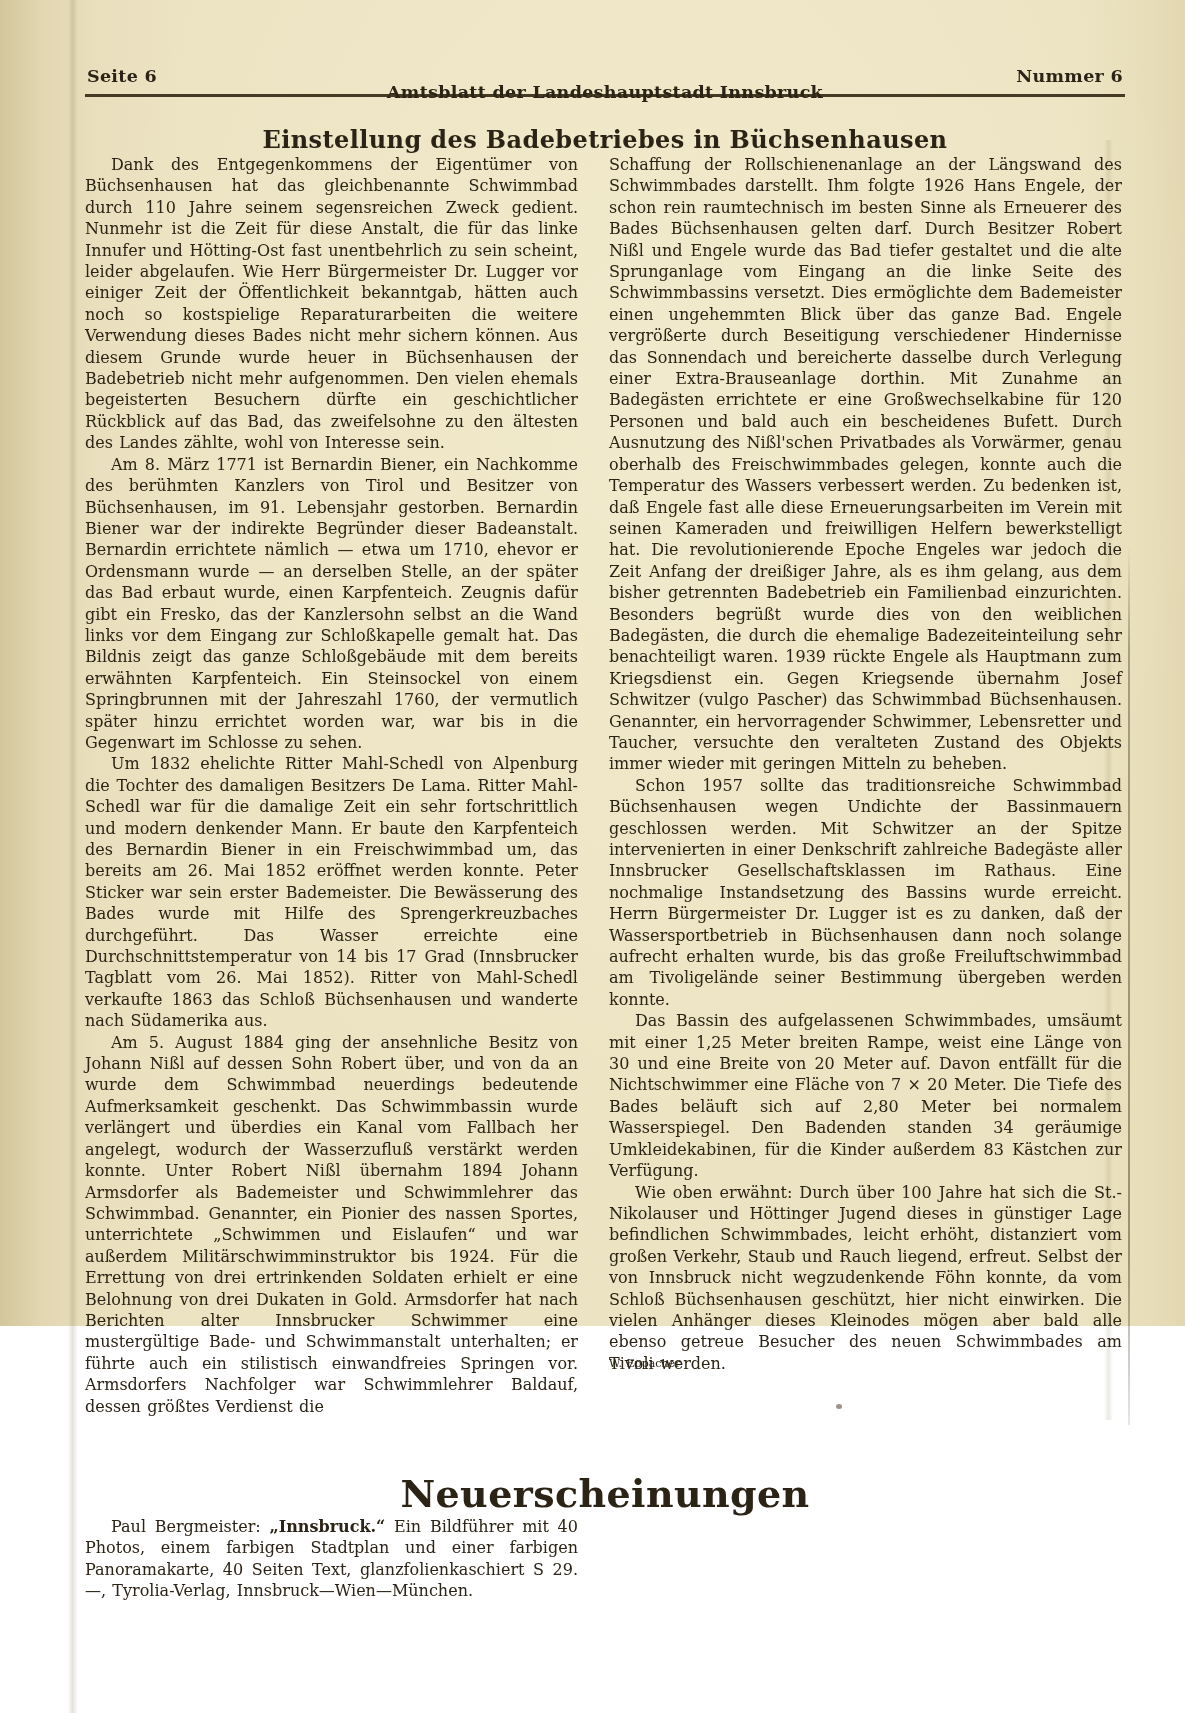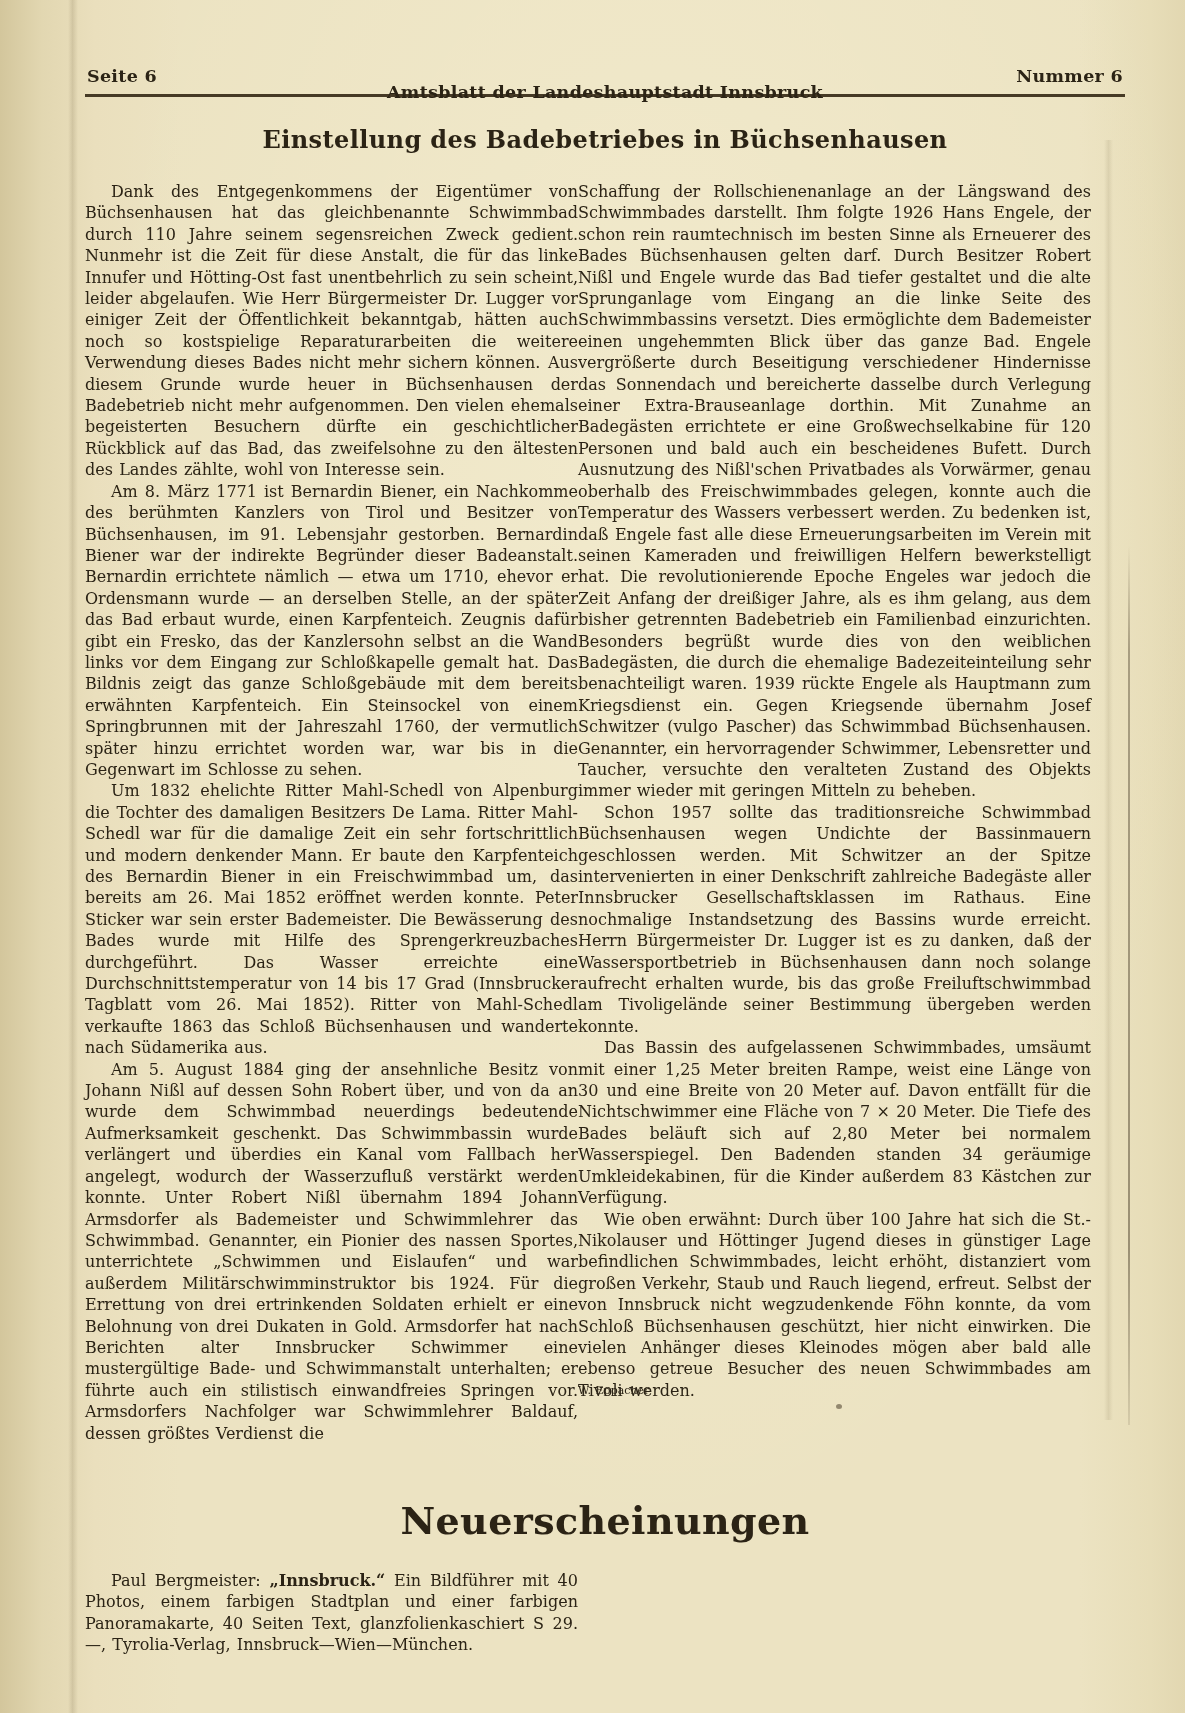--- a/index.html
+++ b/index.html
@@ -8,7 +8,7 @@
     font-family:"DejaVu Serif","Liberation Serif",serif;
   }
   .page{
-    position:relative;width:1185px;height:1713px;
+    position:relative;width:1185px;height:1326px;
     background:
       radial-gradient(ellipse at 55% 30%, rgba(255,250,228,0.30), rgba(255,250,228,0) 62%),
       linear-gradient(90deg,#d3c69c 0px,#e2d7b1 42px,#eadfbd 95px,#ece3c2 180px,#ece3c2 1080px,#e7ddb8 1150px,#e2d7b1 1185px),

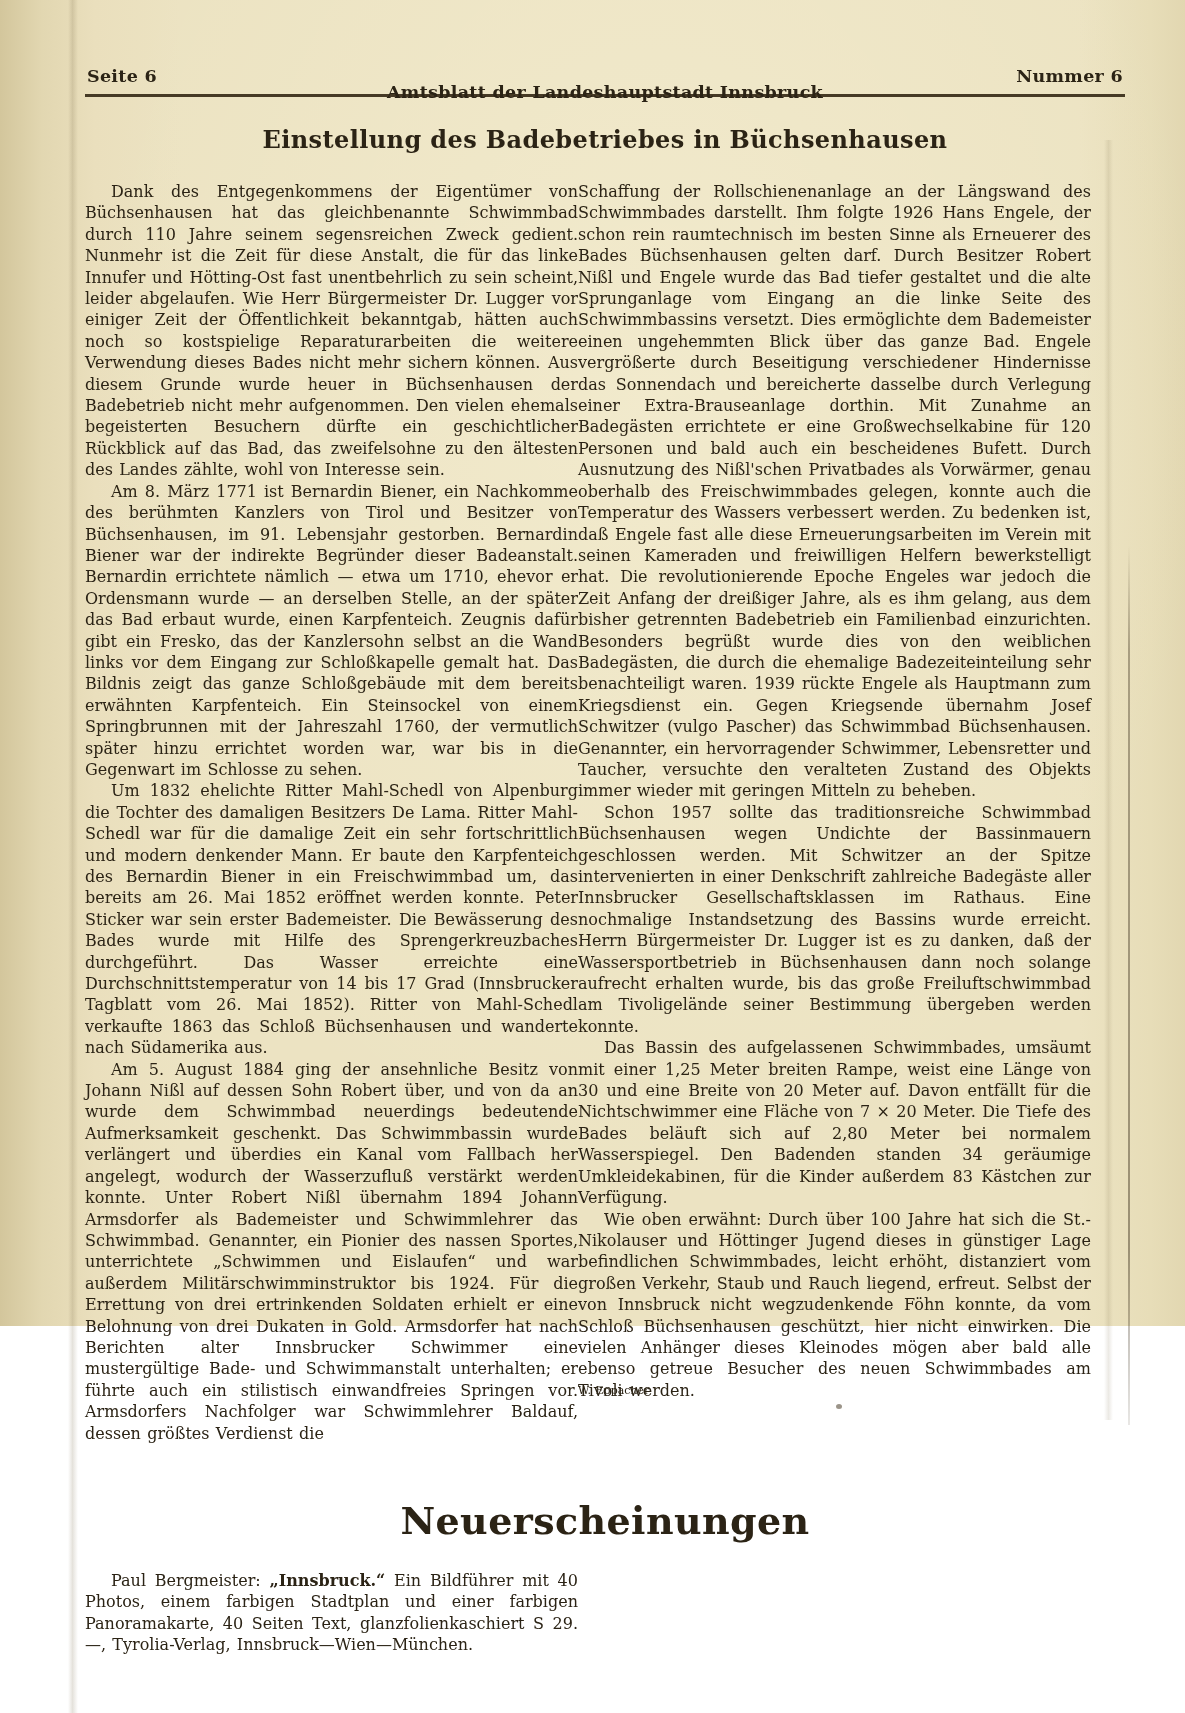--- a/index.html
+++ b/index.html
@@ -25,7 +25,7 @@
     text-align:center;font-size:24px;font-weight:bold;letter-spacing:.4px;
     margin:28px 0 0 0;
   }
-  .columns{display:flex;margin-top:27px;}
+  .columns{display:flex;gap:31px;}
   .col{text-align:justify;font-size:16px;line-height:21.4px;word-spacing:1.2px;}
   .col-left{width:493px;}
   .col-right{width:513px;}

